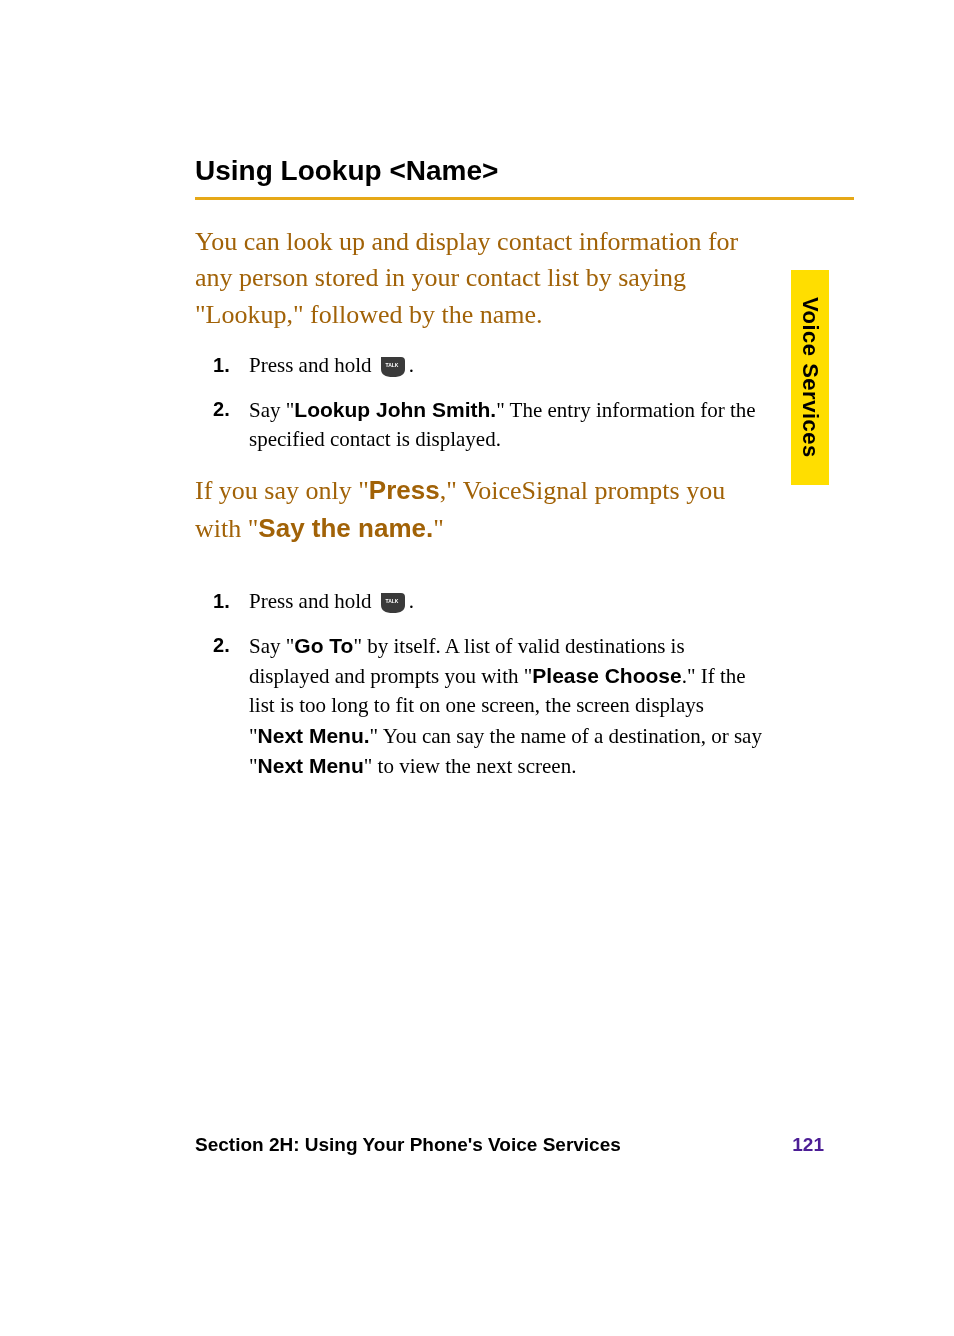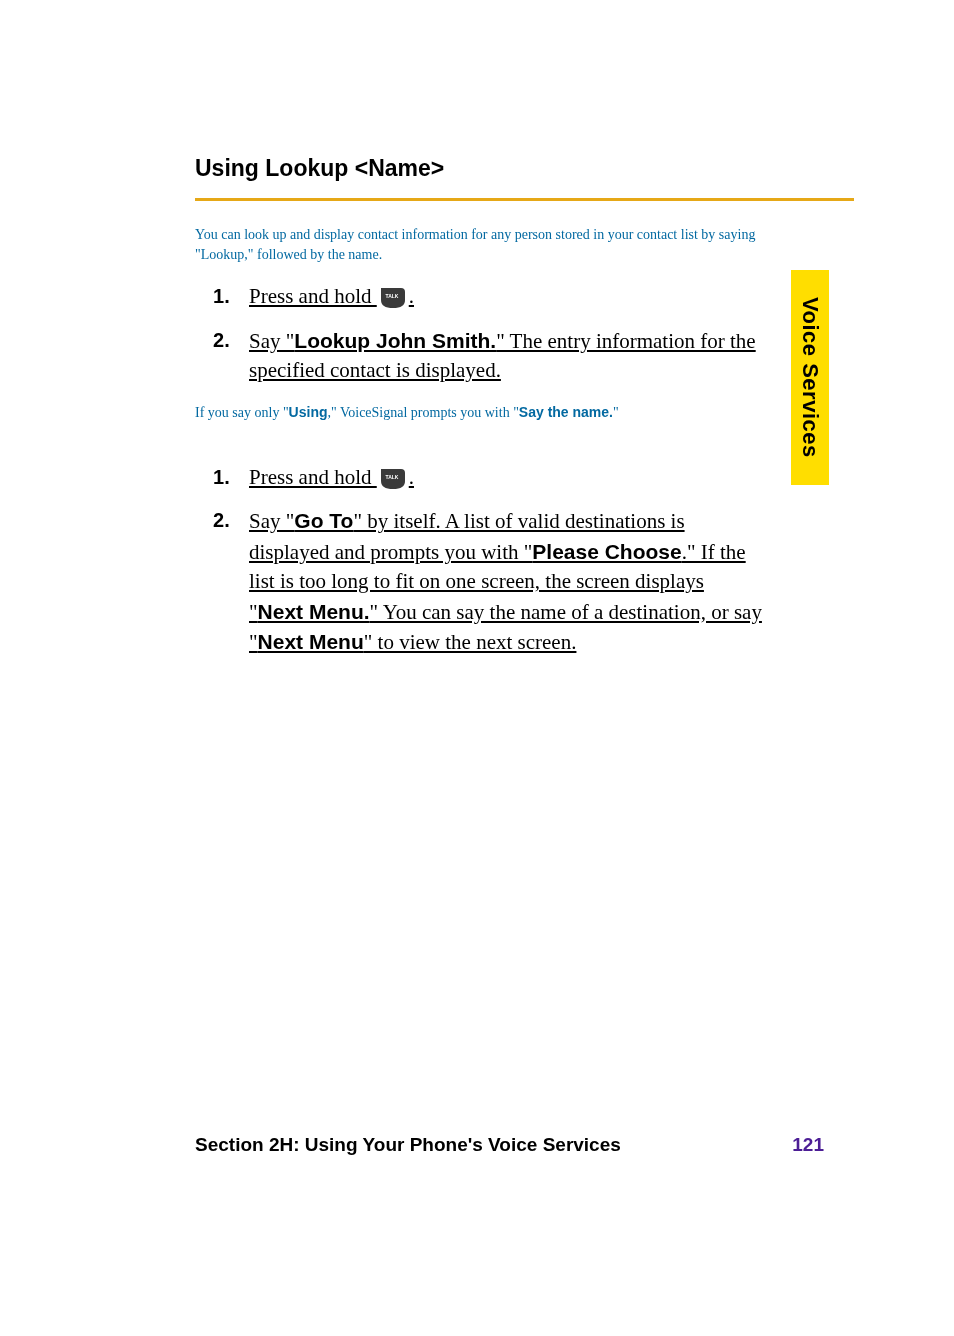--- a/index.html
+++ b/index.html
@@ -41,10 +41,10 @@
   }
   h2.section-heading {
     font-family: Arial, Helvetica, sans-serif;
-    font-size: 23px;
+    font-size: 28px;
     font-weight: bold;
     color: #000;
-    padding-bottom: 16px;
+    padding-bottom: 10px;
     border-bottom: 3px solid #e6a817;
     margin-bottom: 24px;
     margin-top: 0;

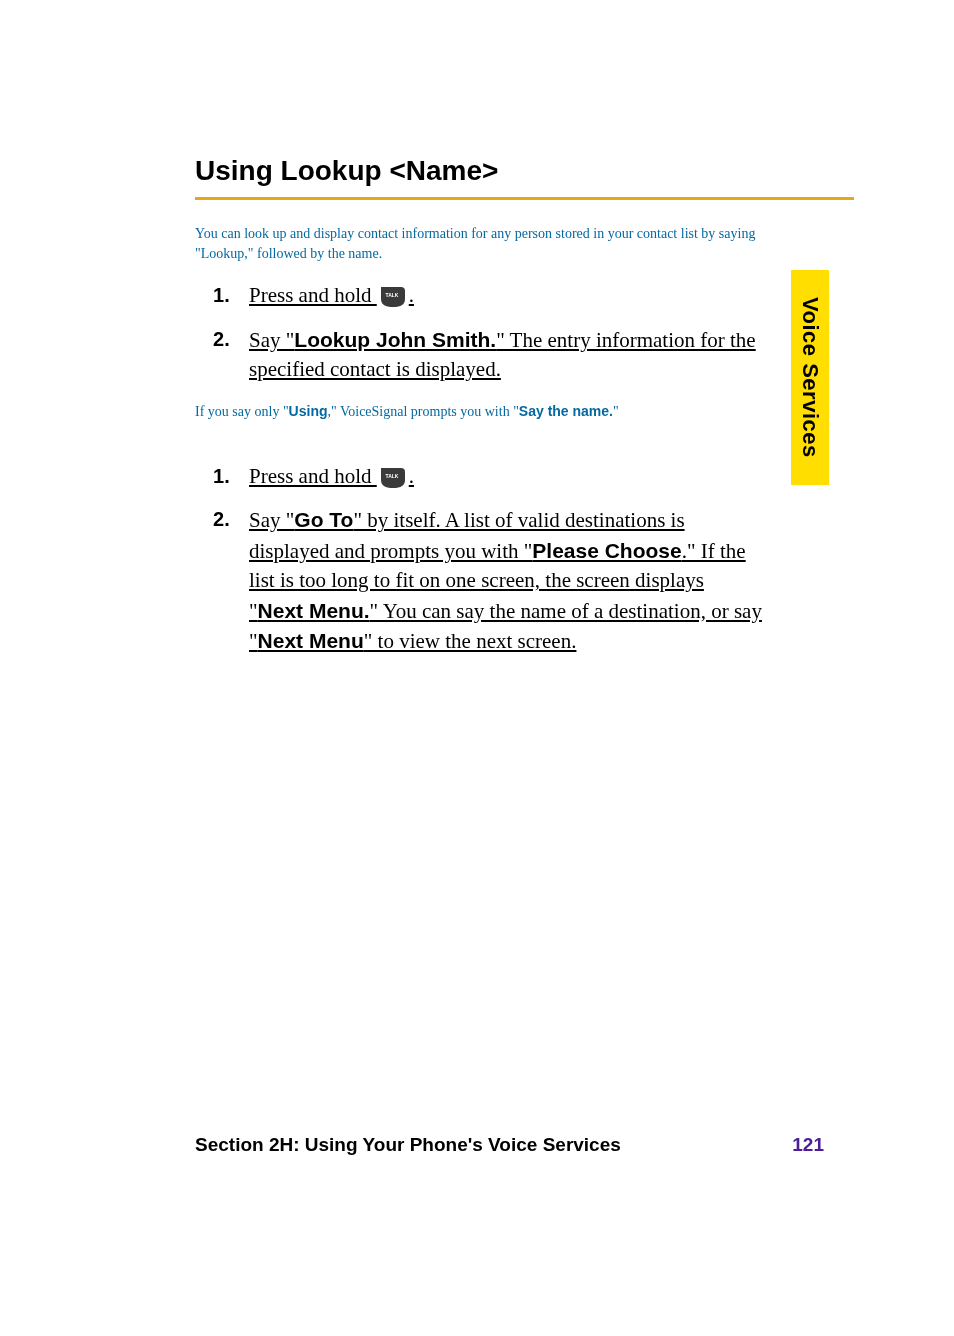--- a/index.html
+++ b/index.html
@@ -53,10 +53,10 @@
     margin-bottom: 40px;
   }
   .body-text {
-    font-size: 14px;
+    font-size: 26px;
     line-height: 1.4;
     margin-bottom: 18px;
-    color: #0369a1;
+    color: #a16207;
     max-width: 565px;
   }
   .sub-heading {

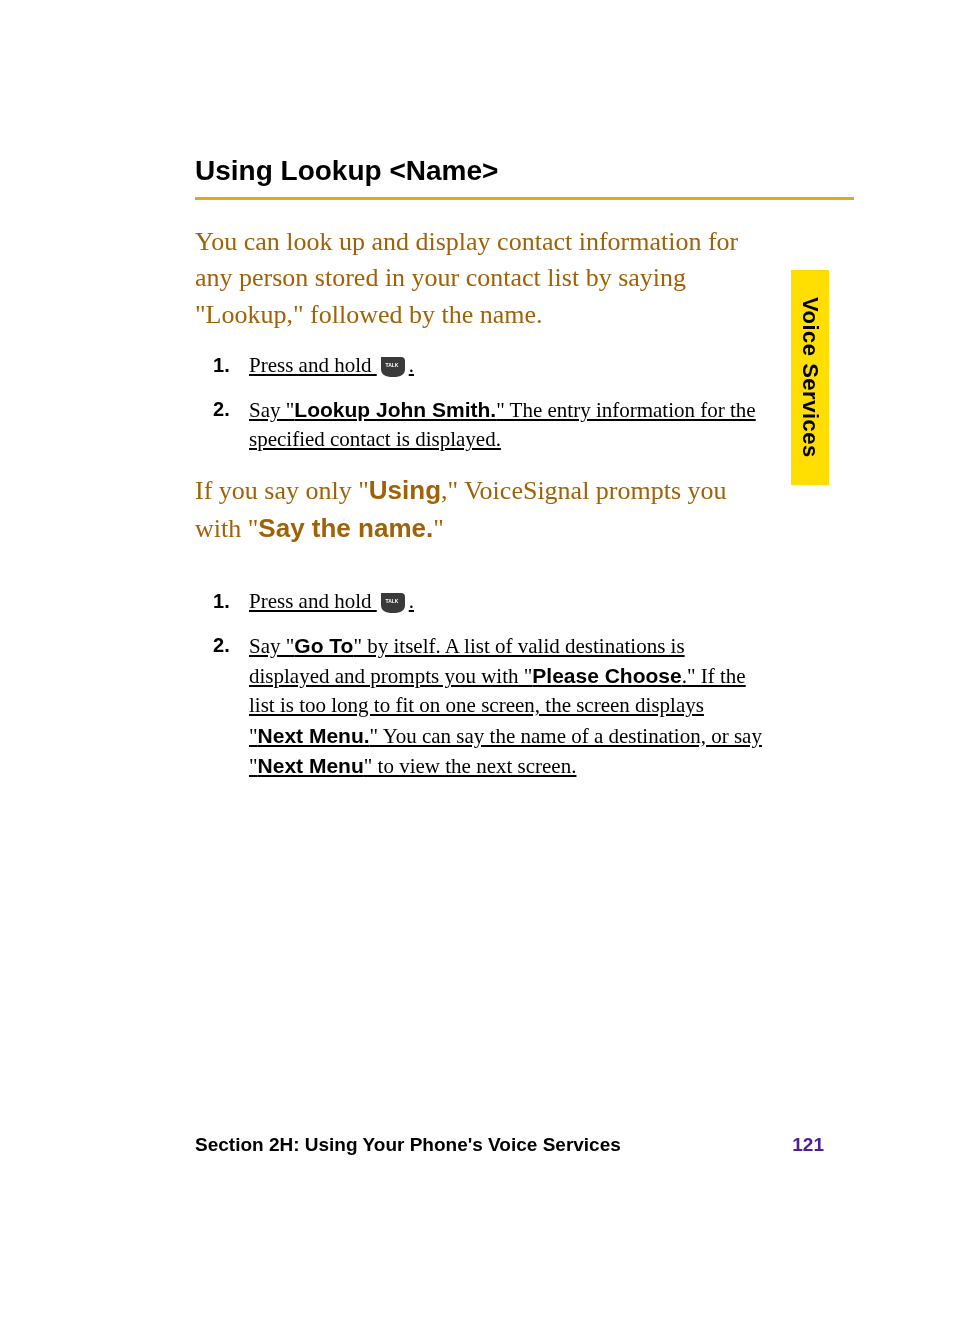--- a/index.html
+++ b/index.html
@@ -80,7 +80,6 @@
     margin-bottom: 14px;
     padding-left: 36px;
     position: relative;
-    text-decoration: underline;
   }
   ol.steps li::before {
     content: counter(step) ".";

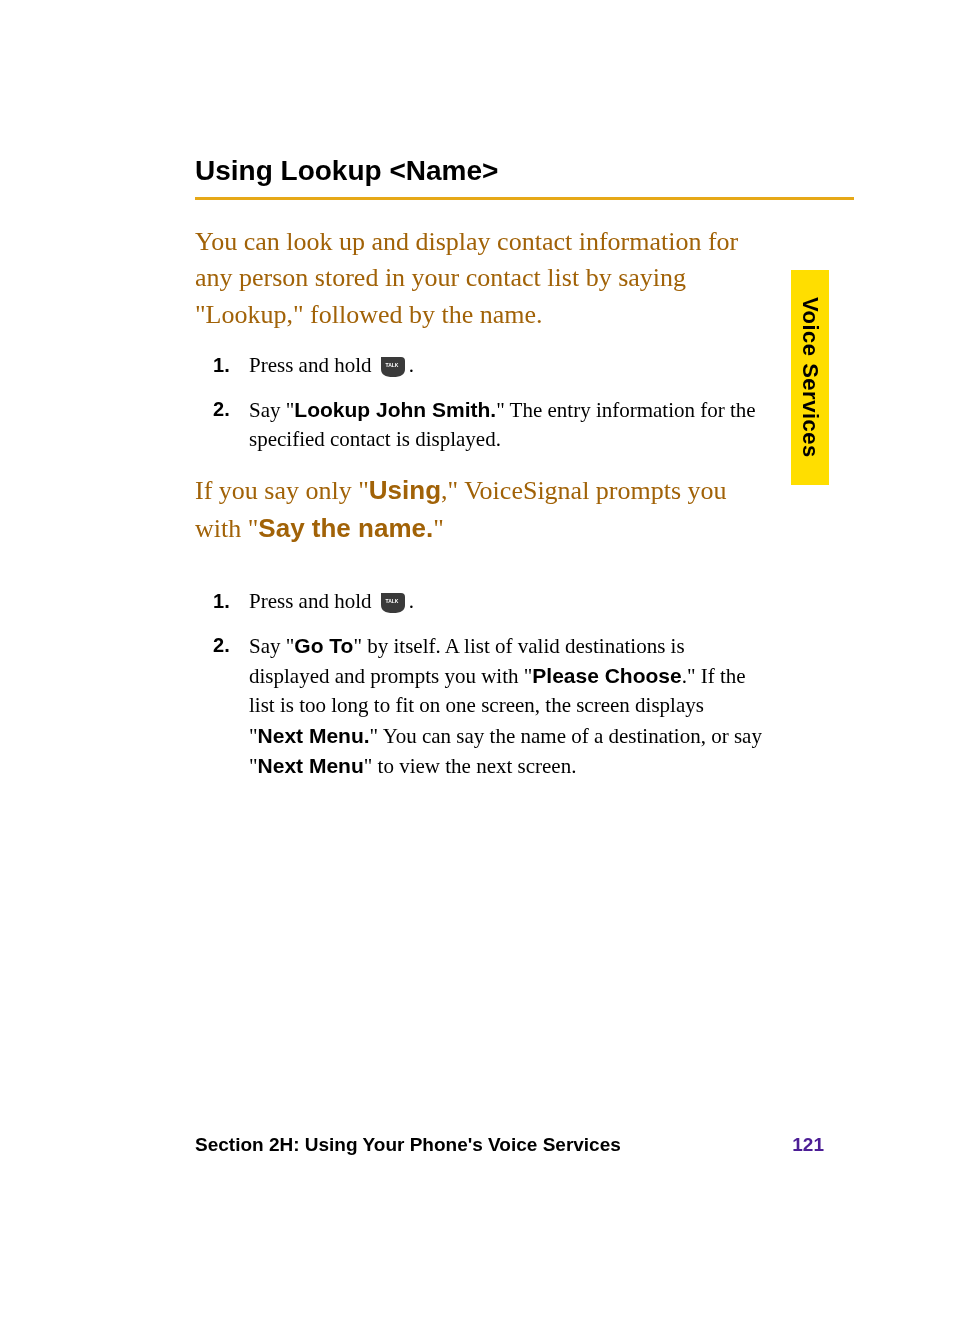--- a/index.html
+++ b/index.html
@@ -156,7 +156,7 @@
     </ol>
 
     <p class="body-text">
-      <span>If you say only "</span><span class="bold">Using</span><span>," VoiceSignal prompts you with "</span><span class="bold">Say the name.</span><span>"</span>
+      <span>If you say only "</span><span class="bold">Press</span><span>," VoiceSignal prompts you with "</span><span class="bold">Say the name.</span><span>"</span>
     </p>
   </div>
 

